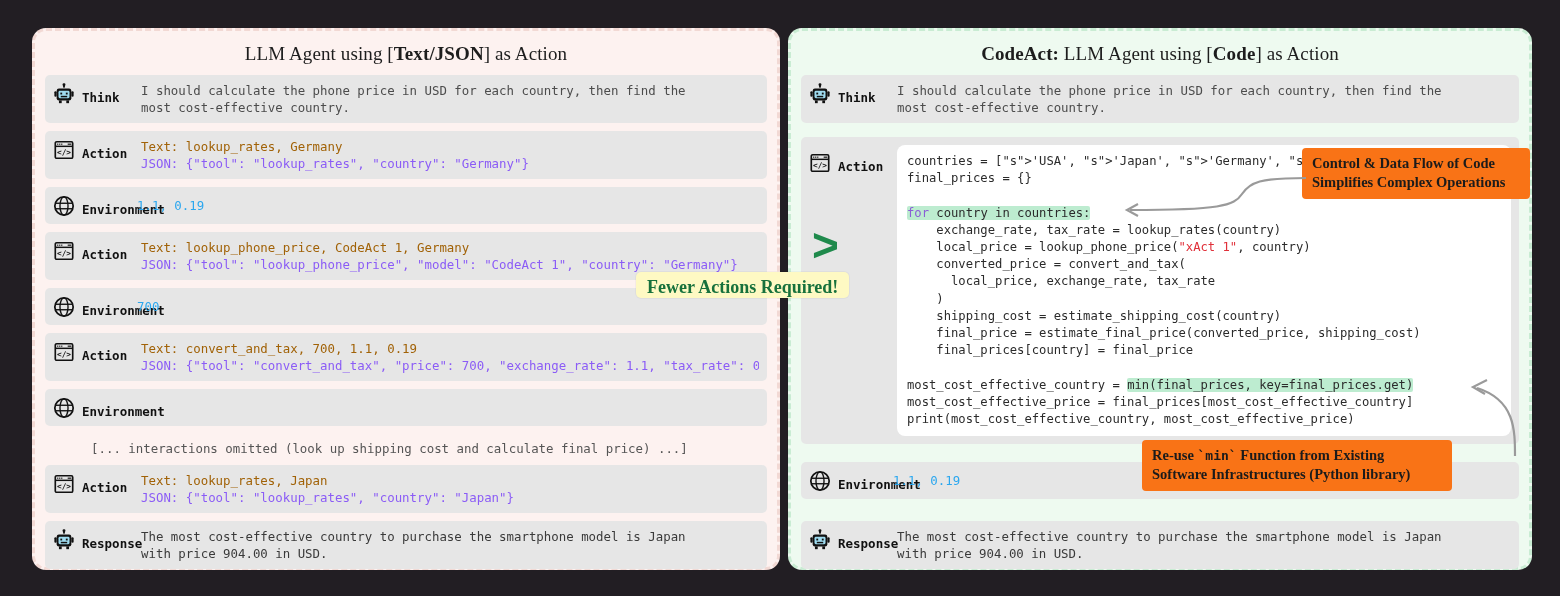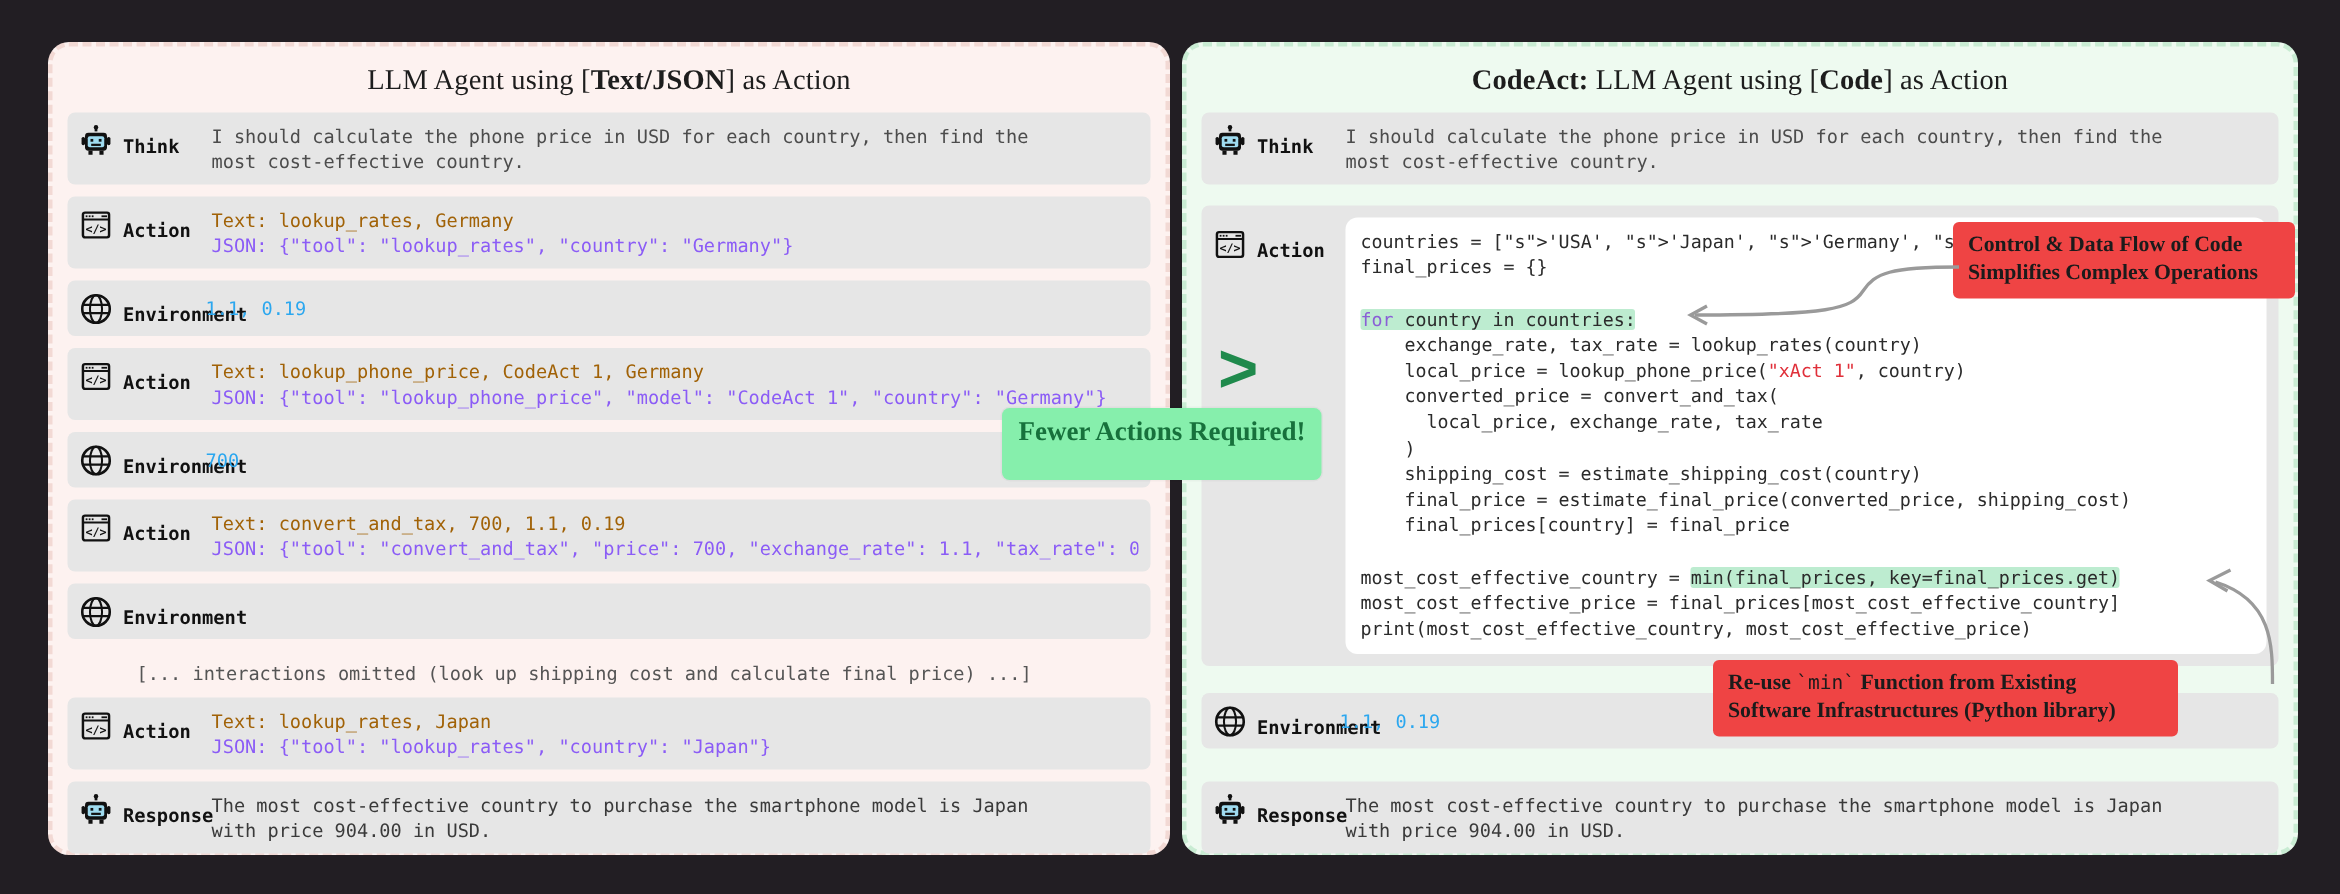--- a/index.html
+++ b/index.html
@@ -139,7 +139,7 @@
   
   .callout {
     position:absolute;
-    background:#ef4444;
+    background:#f97316;
     border-radius:4px;
     padding:6px 10px 7px 10px;
     font-family:"Liberation Serif", serif;

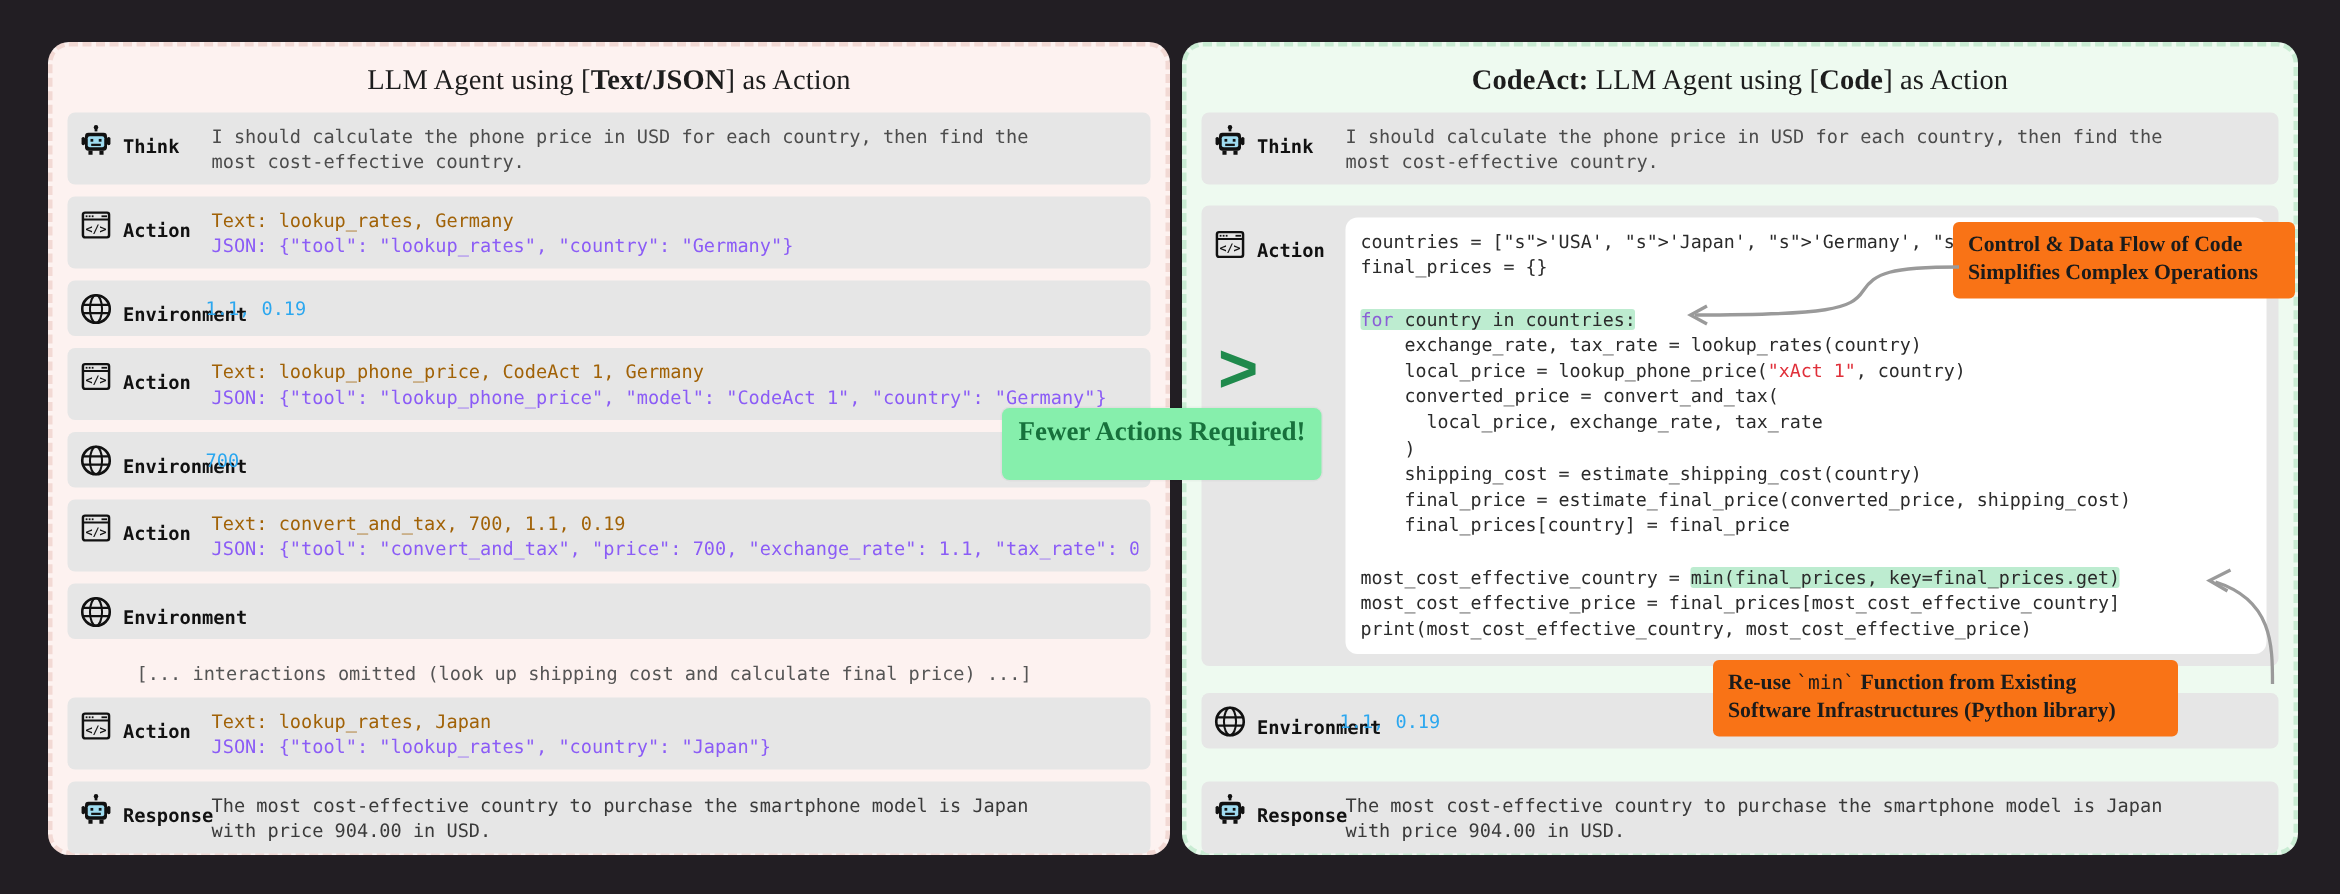--- a/index.html
+++ b/index.html
@@ -124,10 +124,10 @@
     line-height:1;
   }
   .badge-fewer {
-    position:absolute; left:668px; top:272px;
-    background:#86efac;
+    position:absolute; left:636px; top:272px;
+    background:#fef9c3;
     border-radius:5px;
-    padding:5px 11px 22px 11px;
+    padding:5px 11px 0 11px;
     font-family:"Liberation Serif", serif;
     font-weight:bold;
     font-size:18px;

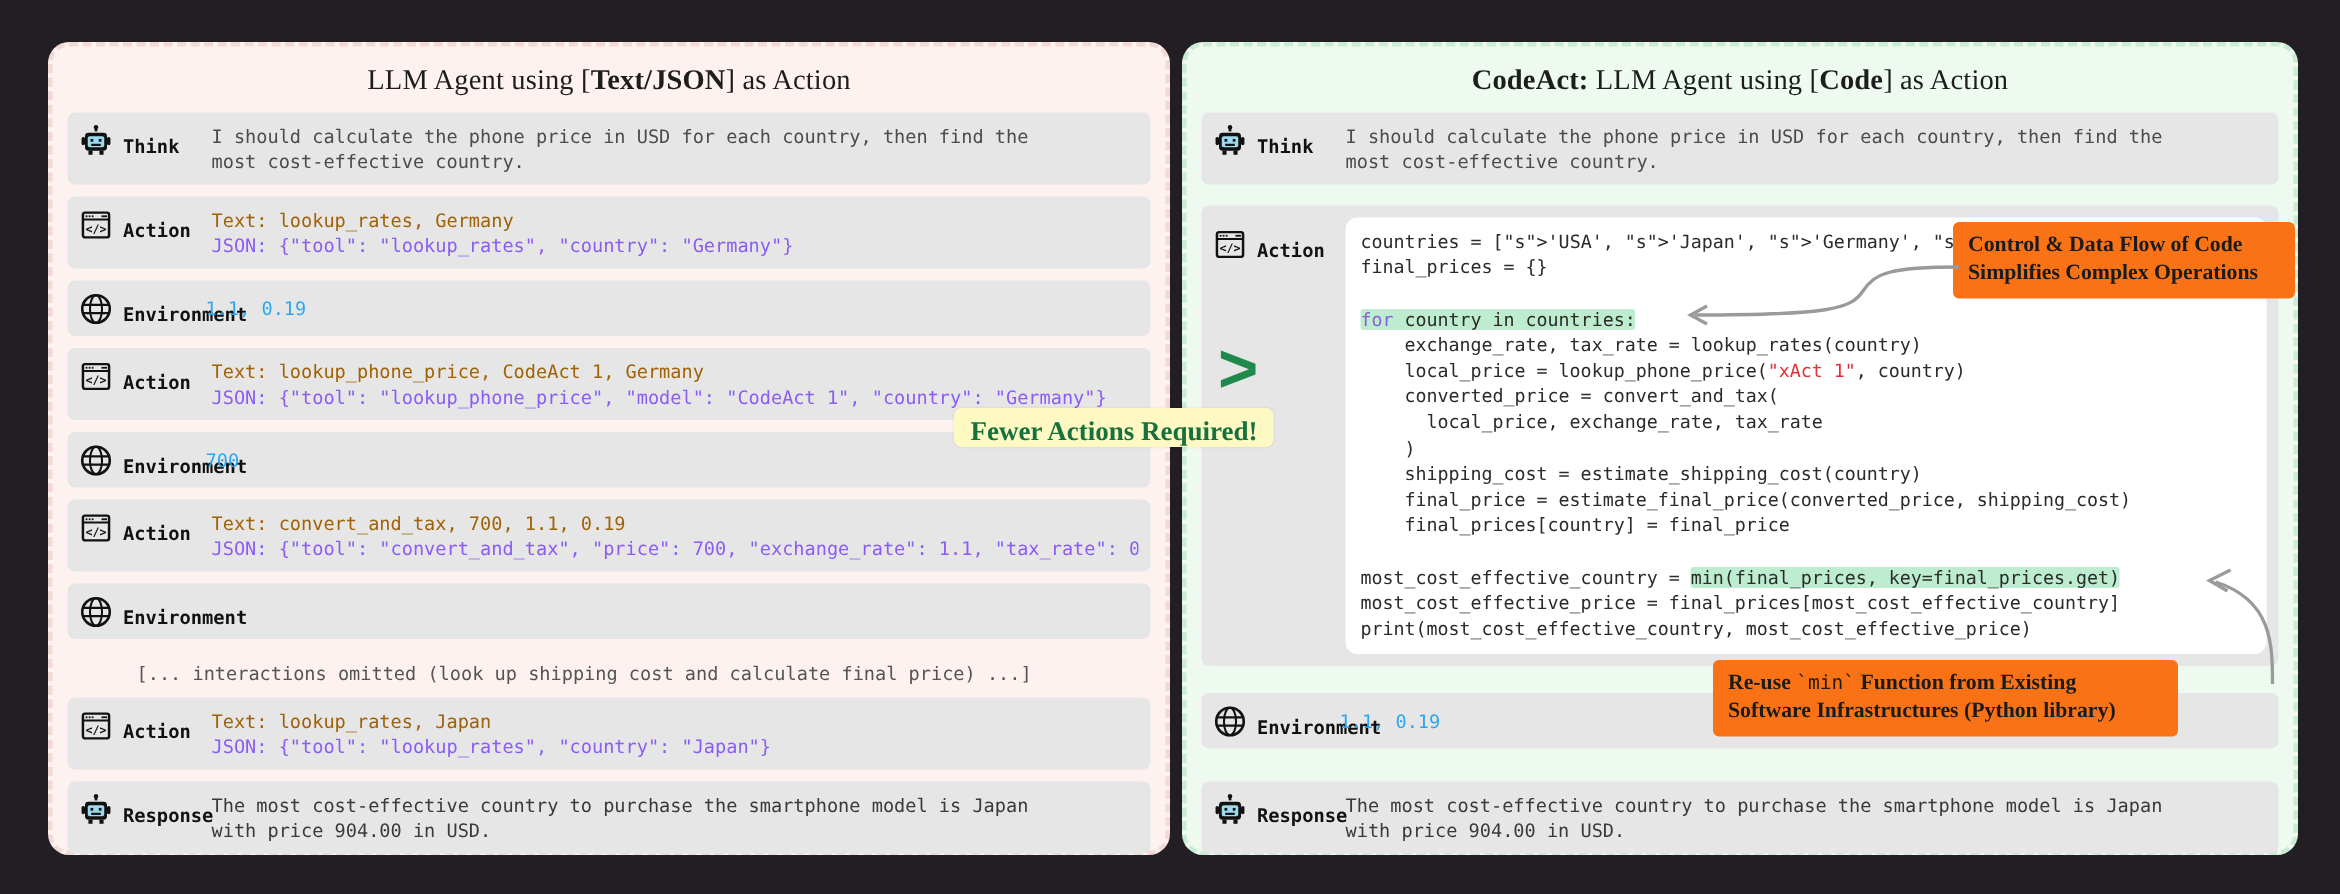--- a/index.html
+++ b/index.html
@@ -153,7 +153,7 @@
   .callout-2 { left:1142px; top:440px; width:310px; }
   .callout-2 .mono {
     font-family:"DejaVu Sans Mono", monospace;
-    font-weight:normal;
+    font-weight:bold;
     font-size:13px;
   }
 

